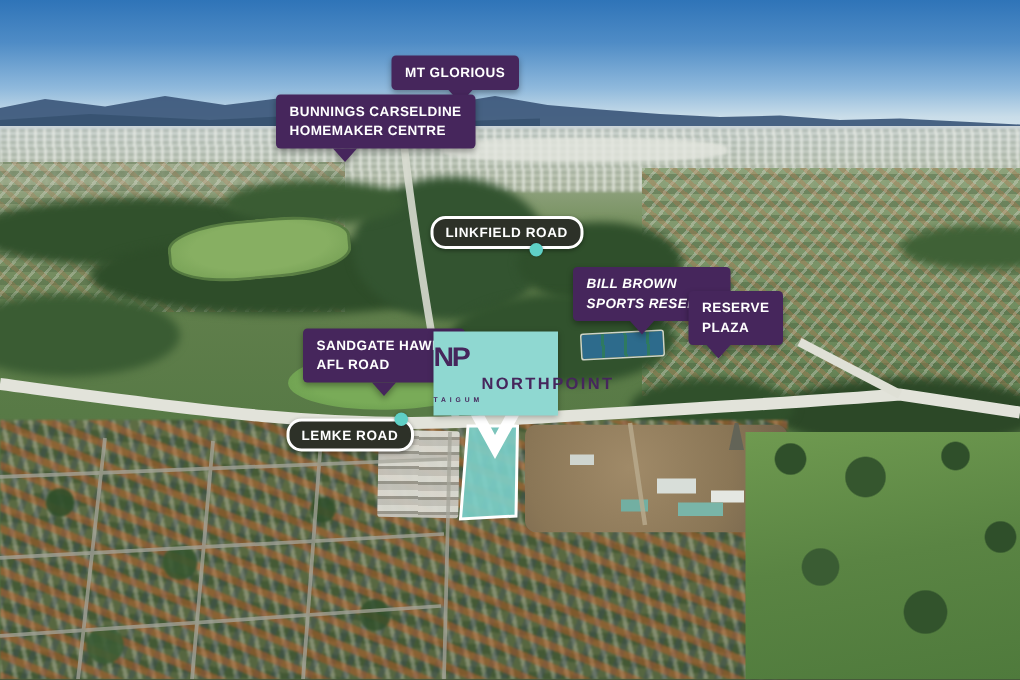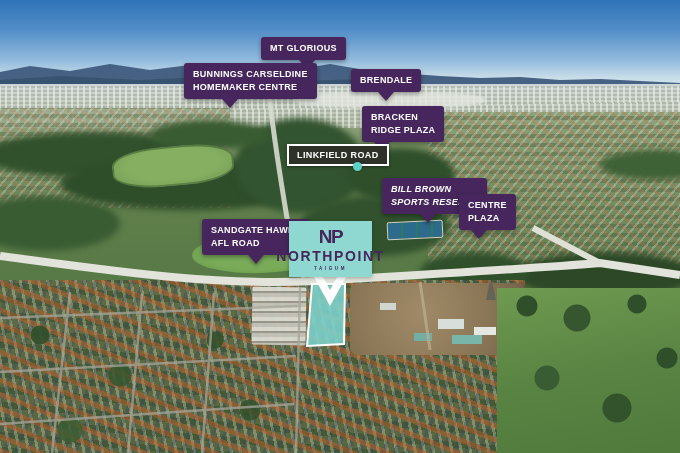--- a/index.html
+++ b/index.html
@@ -193,12 +193,6 @@
     <div class="pin-tail"></div>
   </div>
 
-  <div class="pin" style="left:351px;top:69px;">
-    <div class="pin-box">
-      <span>BRENDALE</span>
-    </div>
-    <div class="pin-tail"></div>
-  </div>
 
   <div class="pin tail-left" style="left:362px;top:106px;">
     <div class="pin-box">

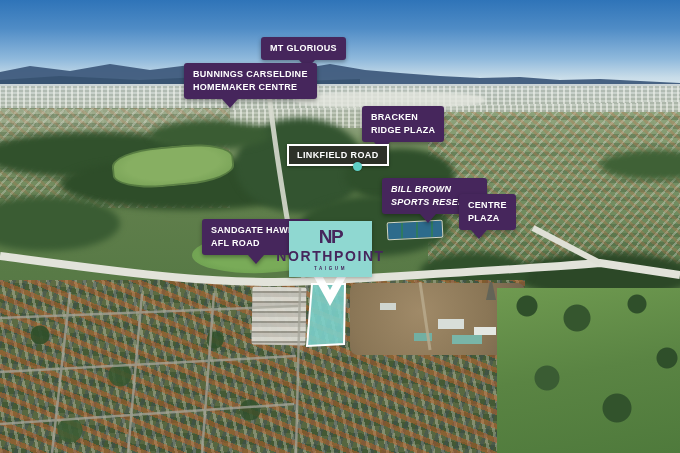--- a/index.html
+++ b/index.html
@@ -194,13 +194,6 @@
   </div>
 
 
-  <div class="pin tail-left" style="left:362px;top:106px;">
-    <div class="pin-box">
-      <span>BRACKEN</span>
-      <span>RIDGE PLAZA</span>
-    </div>
-    <div class="pin-tail"></div>
-  </div>
 
   <div class="pin tail-midleft" style="left:382px;top:178px;font-style:italic;">
     <div class="pin-box">

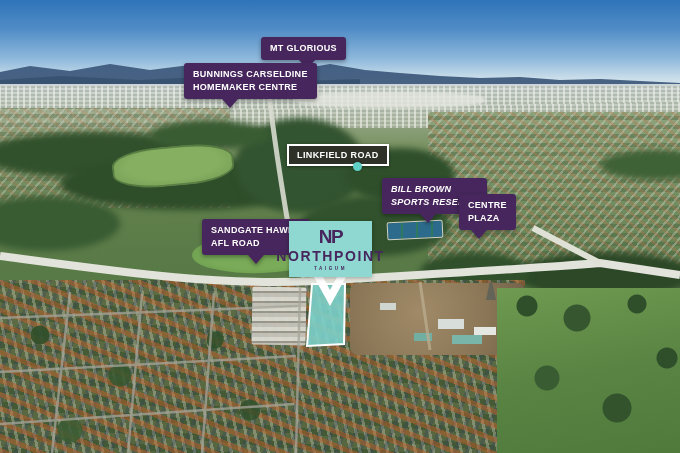--- a/index.html
+++ b/index.html
@@ -97,7 +97,7 @@
   .pin.tail-midleft .pin-tail{left:38px;margin-left:0;}
 
   .roadlabel{position:absolute;z-index:31;background:var(--road-label-bg,rgba(45,49,40,.92));
-    border:2px solid #fff;border-radius:0;color:#fff;font-weight:bold;font-size:9px;
+    border:2px solid #fff;border-radius:10px;color:#fff;font-weight:bold;font-size:9px;
     padding:4px 8px;letter-spacing:.4px;white-space:nowrap;
     box-shadow:0 1px 3px rgba(0,0,0,.4);}
   .dot{position:absolute;width:9px;height:9px;border-radius:50%;

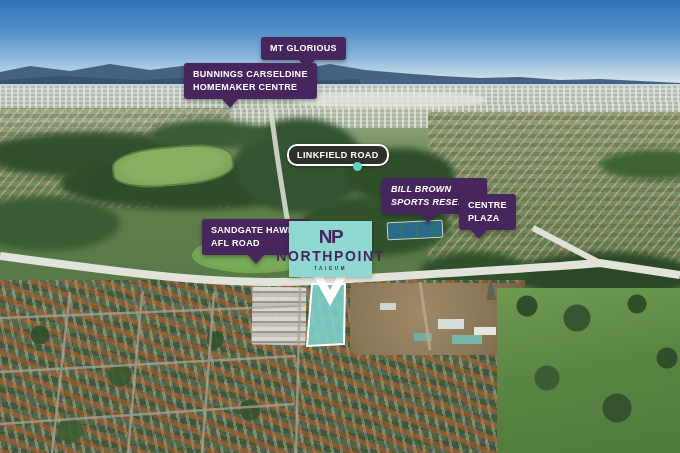--- a/index.html
+++ b/index.html
@@ -205,7 +205,7 @@
 
   <div class="pin tail-left" style="left:459px;top:194px;">
     <div class="pin-box">
-      <span>CENTRE</span>
+      <span>RESERVE</span>
       <span>PLAZA</span>
     </div>
     <div class="pin-tail"></div>

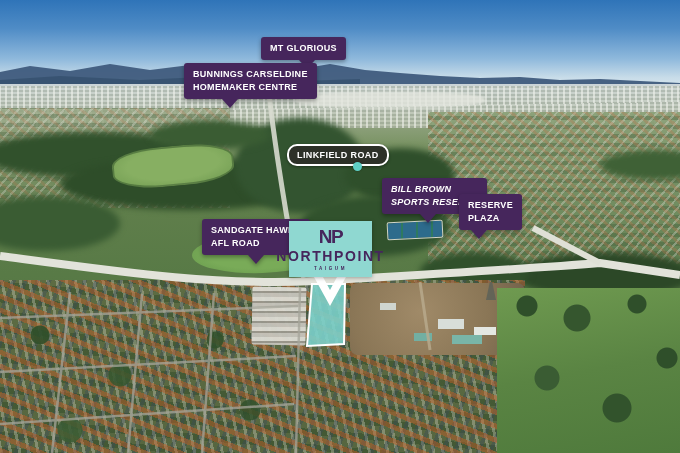--- a/index.html
+++ b/index.html
@@ -104,7 +104,7 @@
     background:var(--marker-teal,#5fd0c6);box-shadow:0 0 2px rgba(0,0,0,.3);}
 
   .logo-card{position:absolute;left:289px;top:221px;width:83px;height:56px;z-index:32;
-    background:var(--logo-teal,#8fd8d1);display:flex;flex-direction:column;align-items:center;
+    background:var(--logo-teal,#8fd8d1);display:flex;flex-direction:column;align-items:flex-start;
     justify-content:center;box-shadow:0 1px 4px rgba(0,0,0,.3);}
   .np-mono{font-weight:900;font-size:19px;line-height:1;letter-spacing:-1.5px;
     color:var(--label-purple,#46265c);transform:scaleY(.95);}

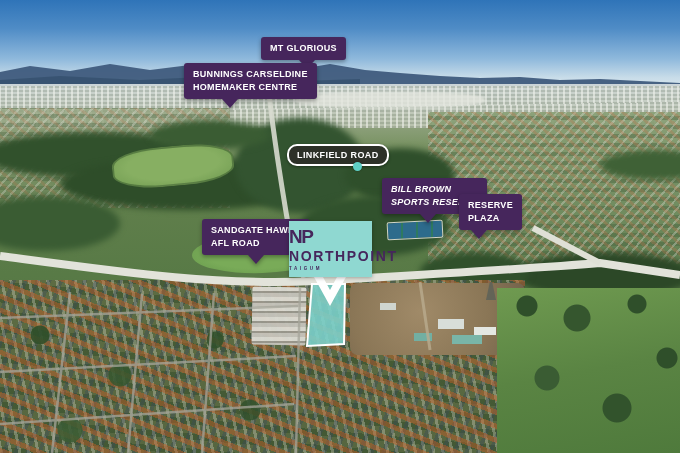--- a/index.html
+++ b/index.html
@@ -108,8 +108,8 @@
     justify-content:center;box-shadow:0 1px 4px rgba(0,0,0,.3);}
   .np-mono{font-weight:900;font-size:19px;line-height:1;letter-spacing:-1.5px;
     color:var(--label-purple,#46265c);transform:scaleY(.95);}
-  .np-word{font-weight:bold;font-size:14px;letter-spacing:1.6px;color:var(--label-purple,#46265c);
-    margin-top:2px;}
+  .np-word{font-weight:bold;font-size:11px;letter-spacing:1.6px;color:var(--label-purple,#46265c);
+    margin-top:2px;margin-left:32px;}
   .np-sub{font-weight:bold;font-size:4.5px;letter-spacing:2.6px;color:var(--label-purple,#46265c);
     margin-top:2px;}
 </style>

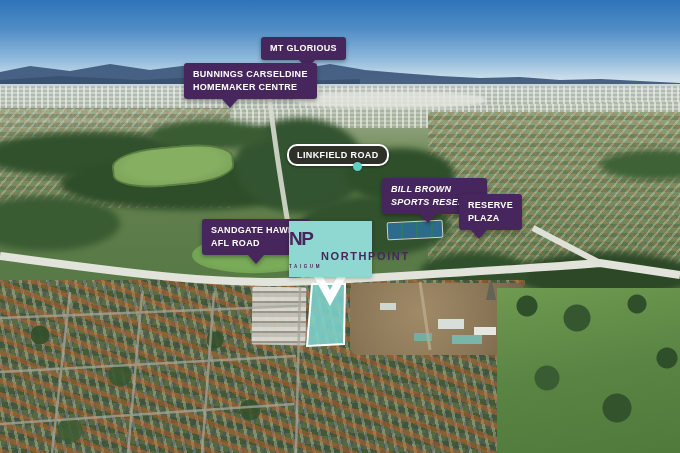--- a/index.html
+++ b/index.html
@@ -224,6 +224,10 @@
     <span class="dot" style="left:66%;bottom:-7px;"></span>
   </div>
 
+  <div class="roadlabel" style="left:191px;top:279px;">
+    <span>LEMKE ROAD</span>
+    <span class="dot" style="right:2px;top:-6px;"></span>
+  </div>
 
 </div>
 

